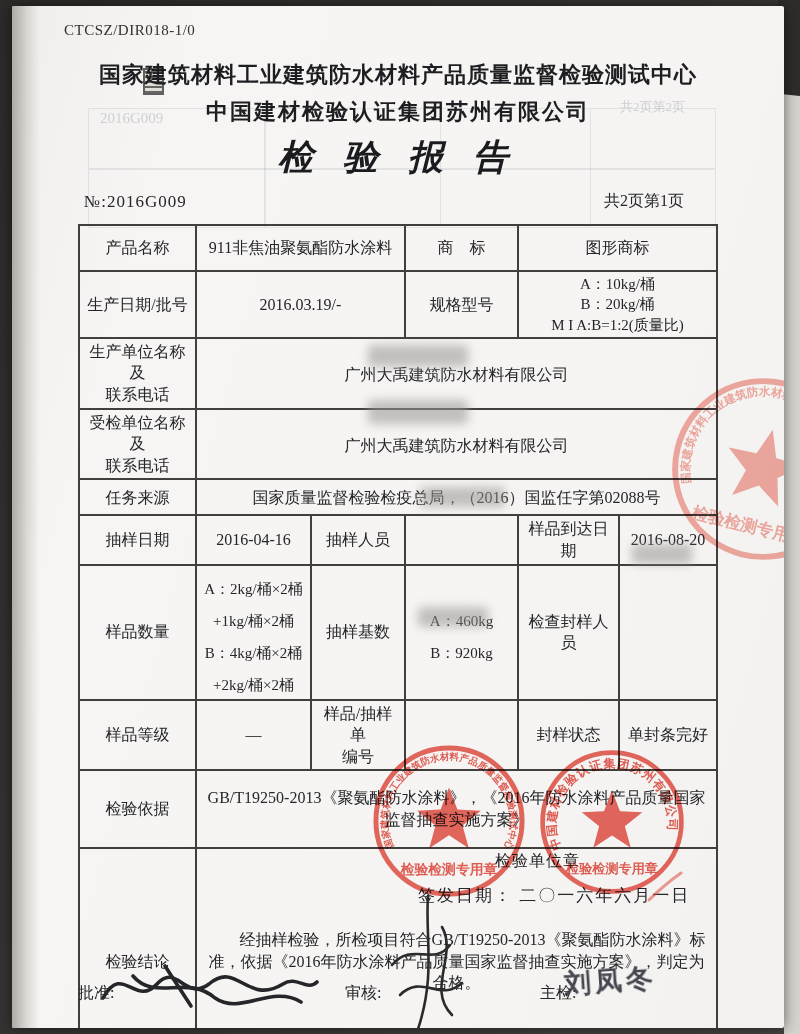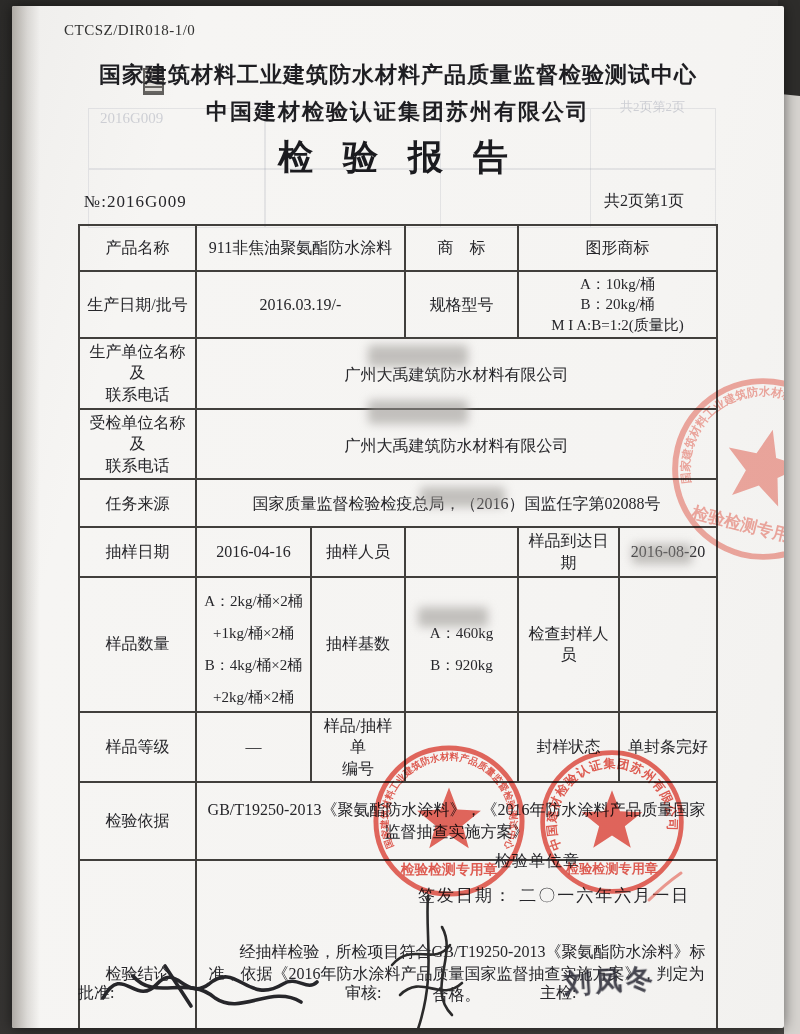--- a/index.html
+++ b/index.html
@@ -24,7 +24,7 @@
   .doc-code{left:52px;top:16px;font-size:15px;letter-spacing:.5px;color:#30302f;}
   .org1{left:0;top:54px;width:100%;text-align:center;font-size:22px;font-weight:bold;letter-spacing:1px;color:#1e1e22;}
   .org2{left:0;top:91px;width:100%;text-align:center;font-size:22px;font-weight:bold;letter-spacing:2px;color:#1e1e22;}
-  .big-title{left:0;top:128px;width:100%;text-align:center;font-size:35px;font-weight:bold;letter-spacing:30px;padding-left:20px;box-sizing:border-box;color:#1b1b1f;}
+  .big-title{left:0;top:128px;width:100%;text-align:center;font-size:35px;font-weight:bold;letter-spacing:30px;padding-left:20px;box-sizing:border-box;color:#1b1b1f;font-style:italic;}
   .report-no{left:72px;top:186px;font-size:17px;letter-spacing:1px;}
   .page-label{left:592px;top:185px;font-size:16px;}
   

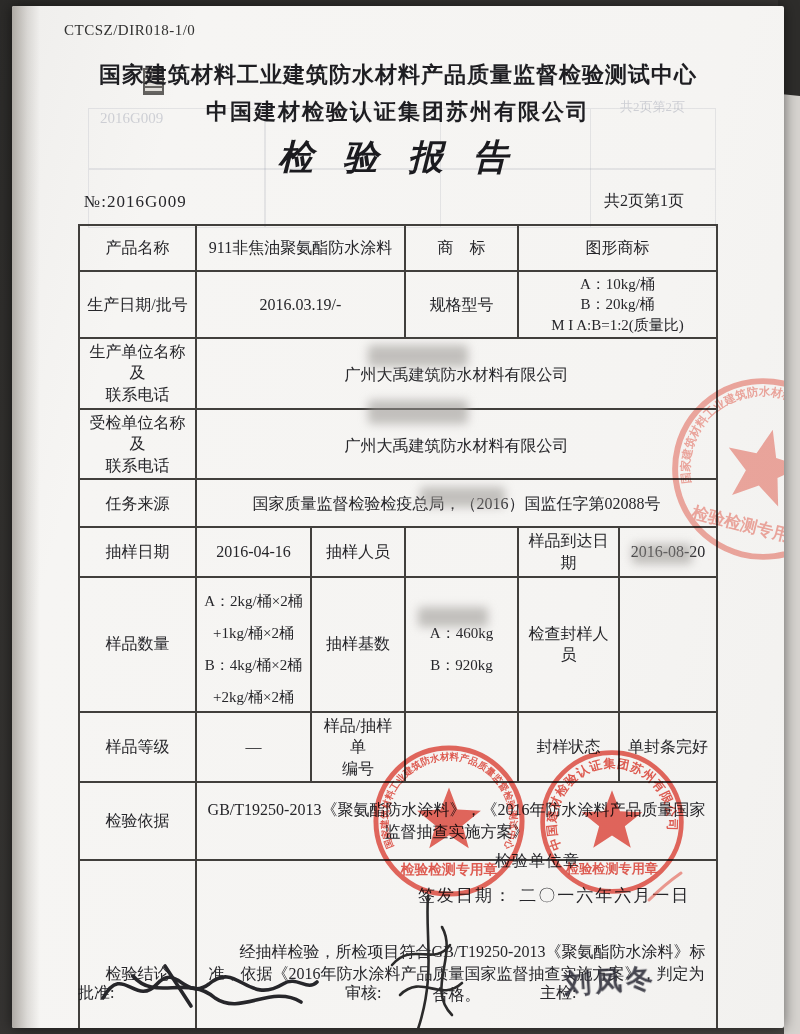--- a/index.html
+++ b/index.html
@@ -124,7 +124,7 @@
       </td>
       <td colspan="5" class="top" style="padding-top:6px">广州大禹建筑防水材料有限公司</td>
     </tr>
-    <tr style="height:48px">
+    <tr style="height:36px">
       <td class="lab">任务来源</td>
       <td colspan="5">国家质量监督检验检疫总局，（2016）国监任字第02088号</td>
     </tr>

